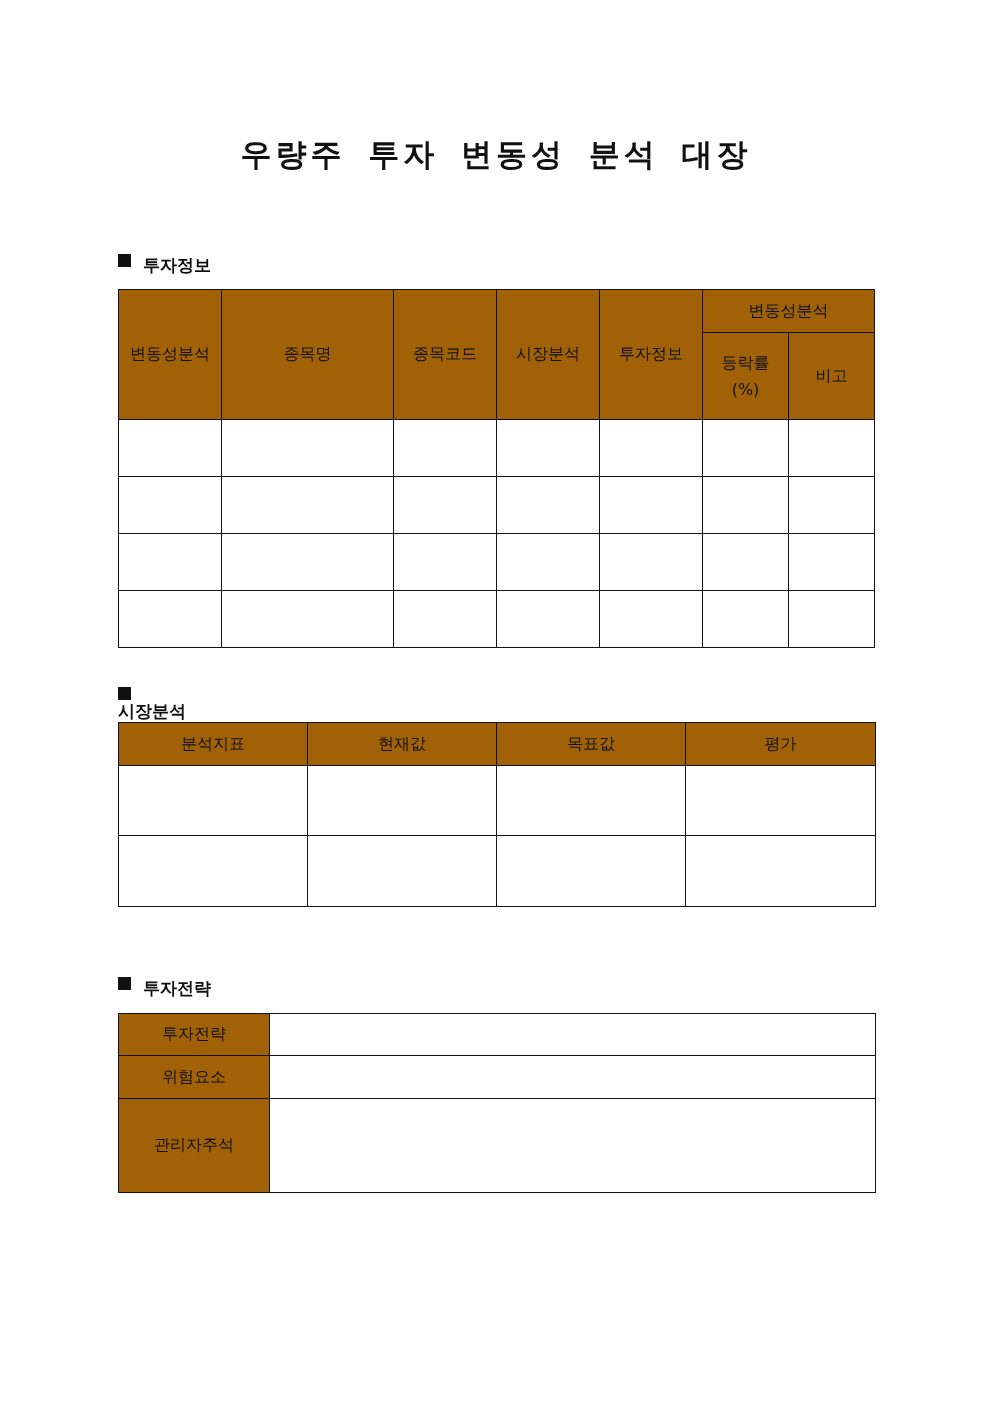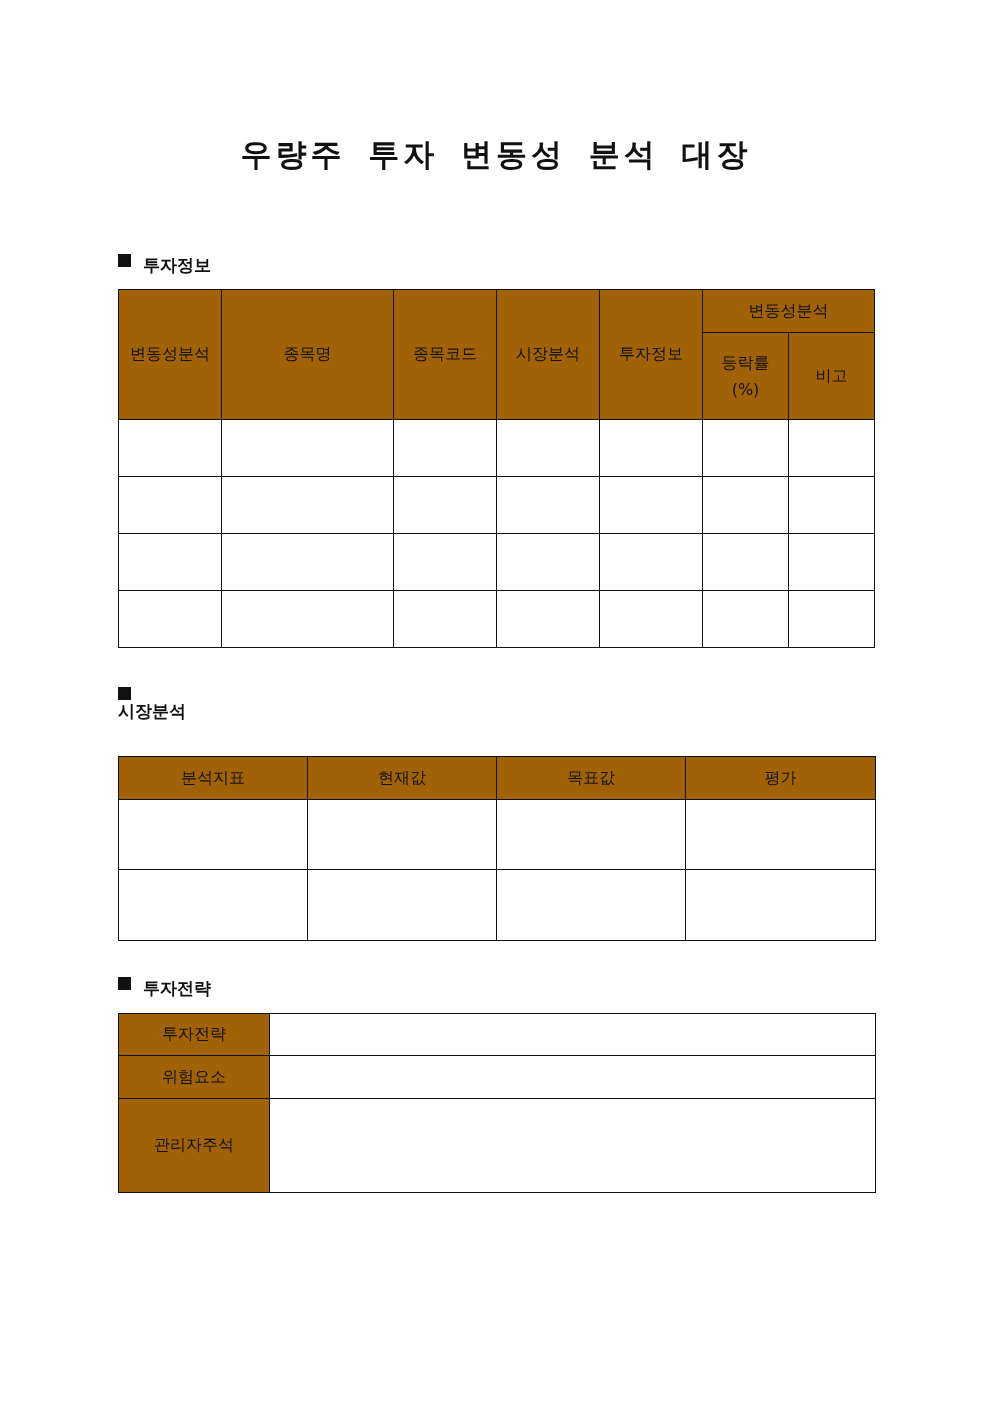--- a/index.html
+++ b/index.html
@@ -89,7 +89,7 @@
   <span>시장분석</span>
 </div>
 
-<table style="top:756px; width:757px;">
+<table style="top:722px; width:757px;">
   <colgroup>
     <col style="width:189px">
       <col style="width:189px">

